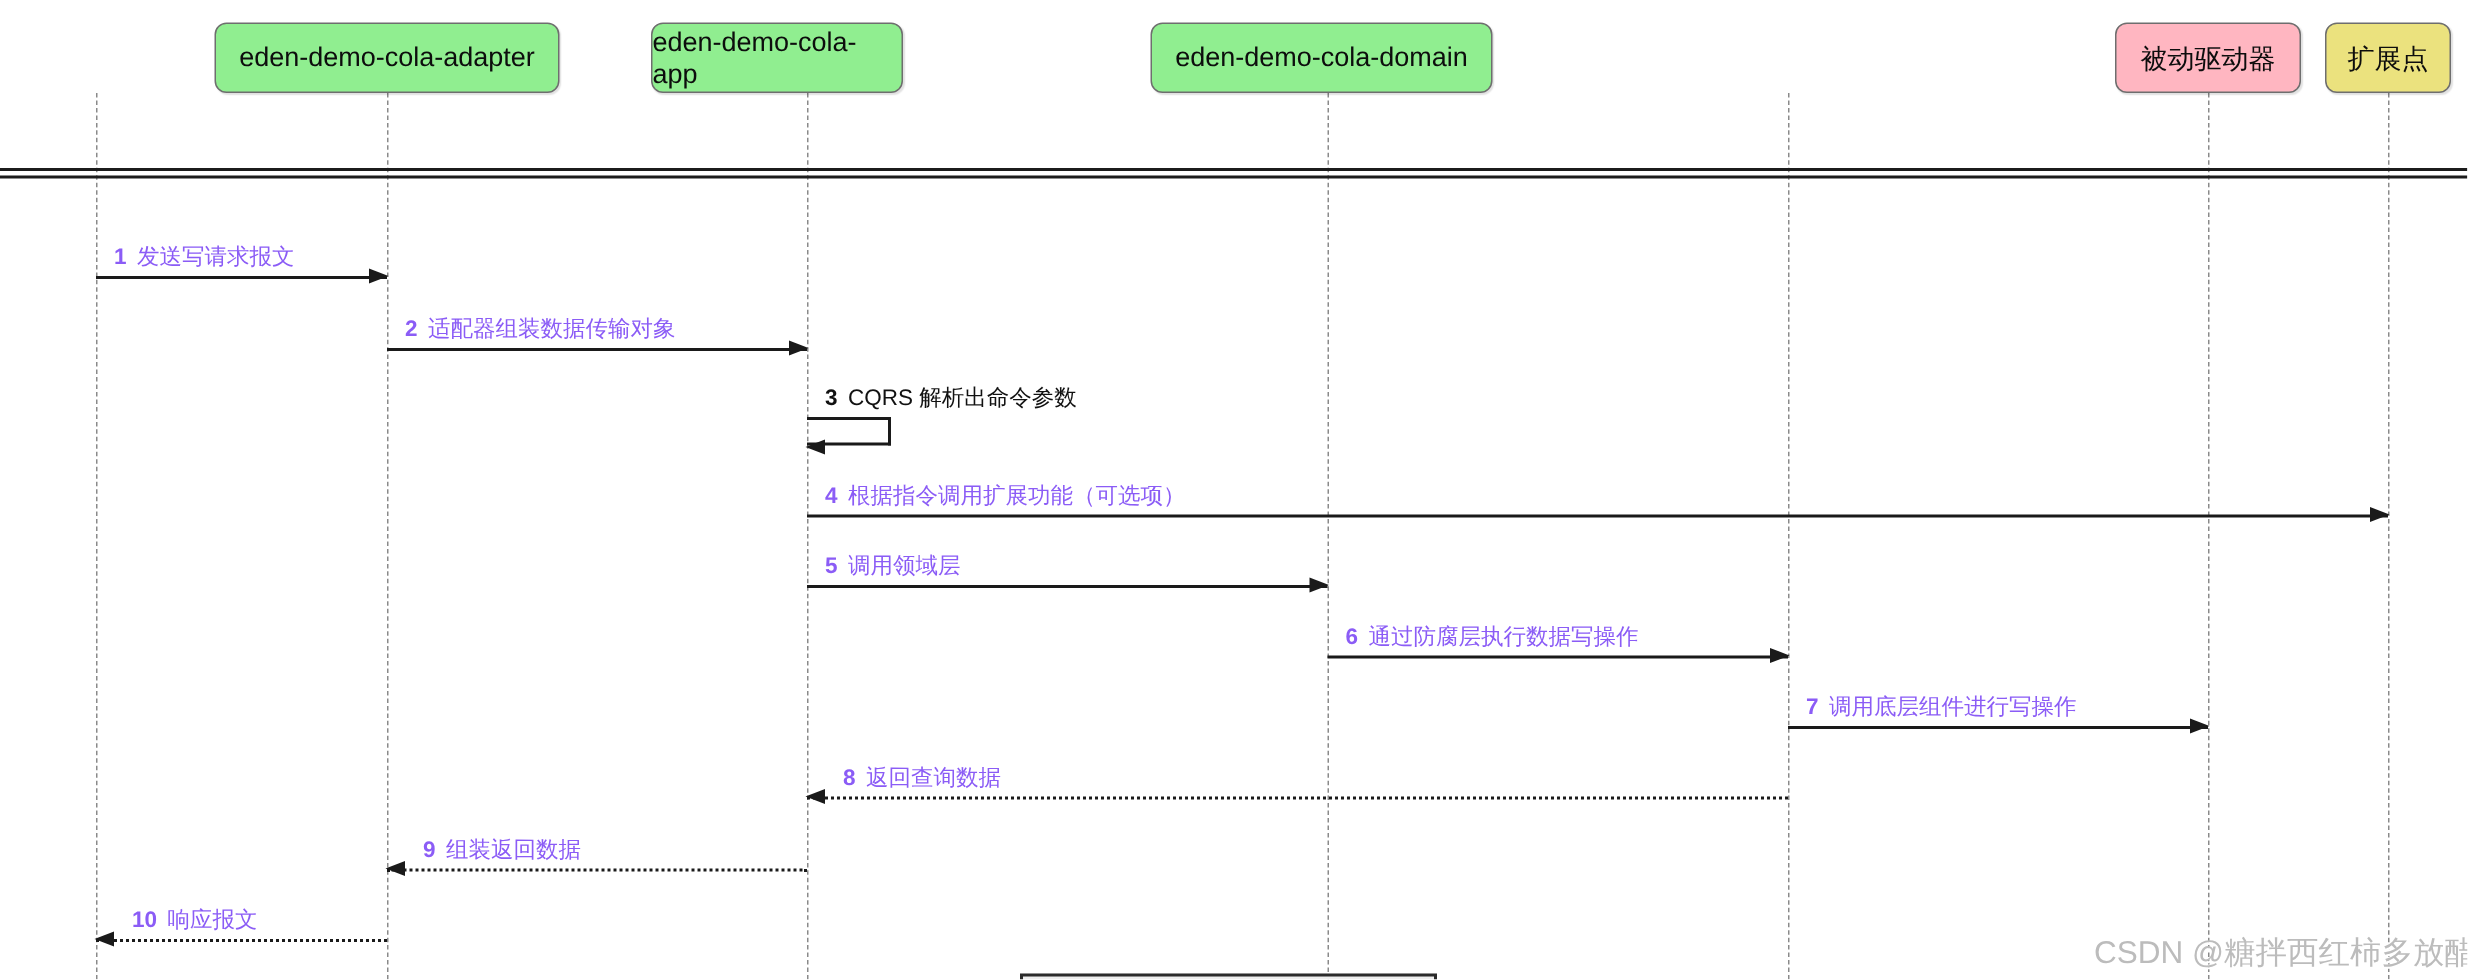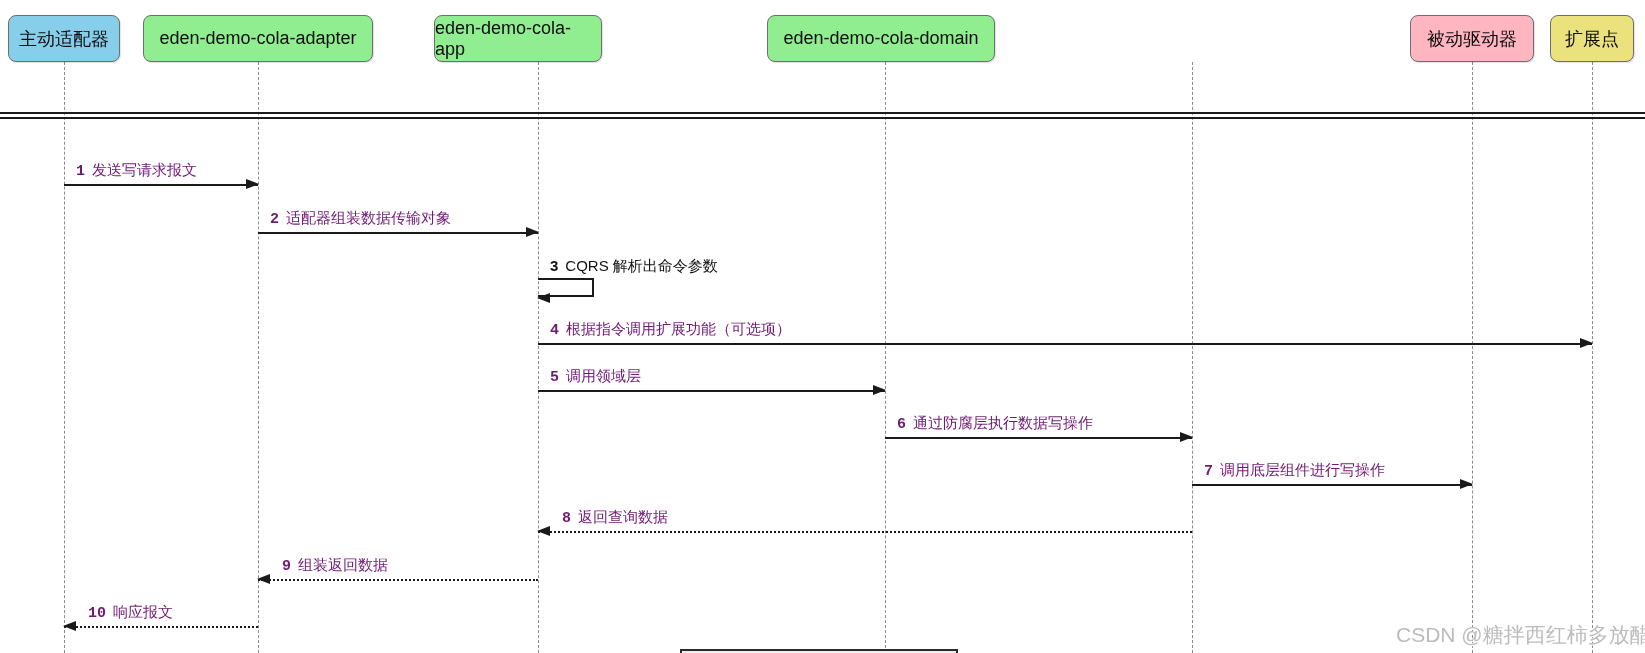--- a/index.html
+++ b/index.html
@@ -94,9 +94,6 @@
   <div class="lifeline" style="left:1472px"></div>
   <div class="lifeline" style="left:1592px"></div>
 
-  <div class="pbox c-blue" style="left:8px;    width:112px">
-      <span>主动适配器</span>
-    </div>
   <div class="pbox c-green" style="left:143px;  width:230px">
       <span>eden-demo-cola-adapter</span>
     </div>

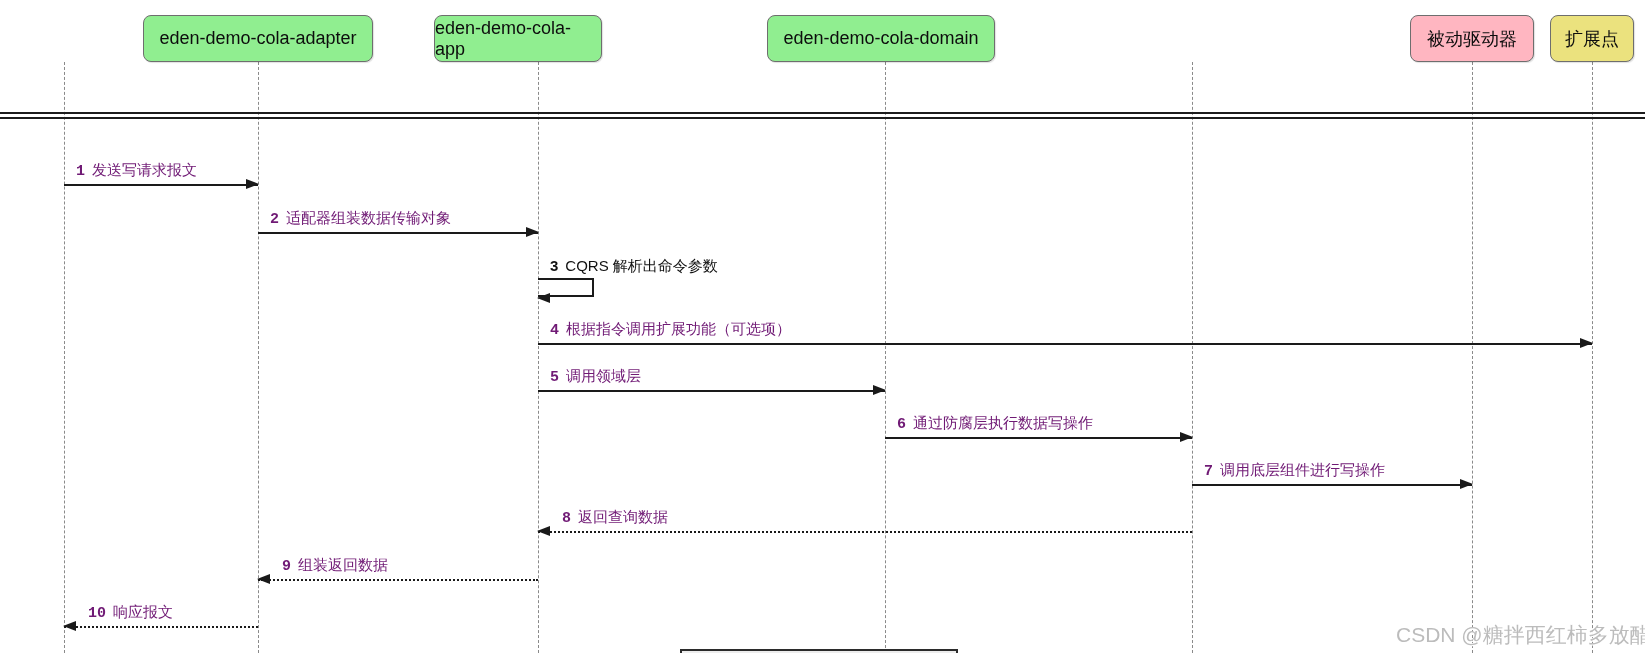--- a/index.html
+++ b/index.html
@@ -48,7 +48,7 @@
   .msg .line.dotted{border-top-style:dotted;}
   .msg .lbl{
     position:absolute; bottom:6px; white-space:nowrap;
-    font-size:15px; color:#701a75; line-height:1;font-family:Liberation Mono, monospace;
+    font-size:15px; color:#8b5cf6; line-height:1;
   }
   .msg.ltr .lbl{left:12px;}
   .msg.rtl .lbl{left:24px;}

